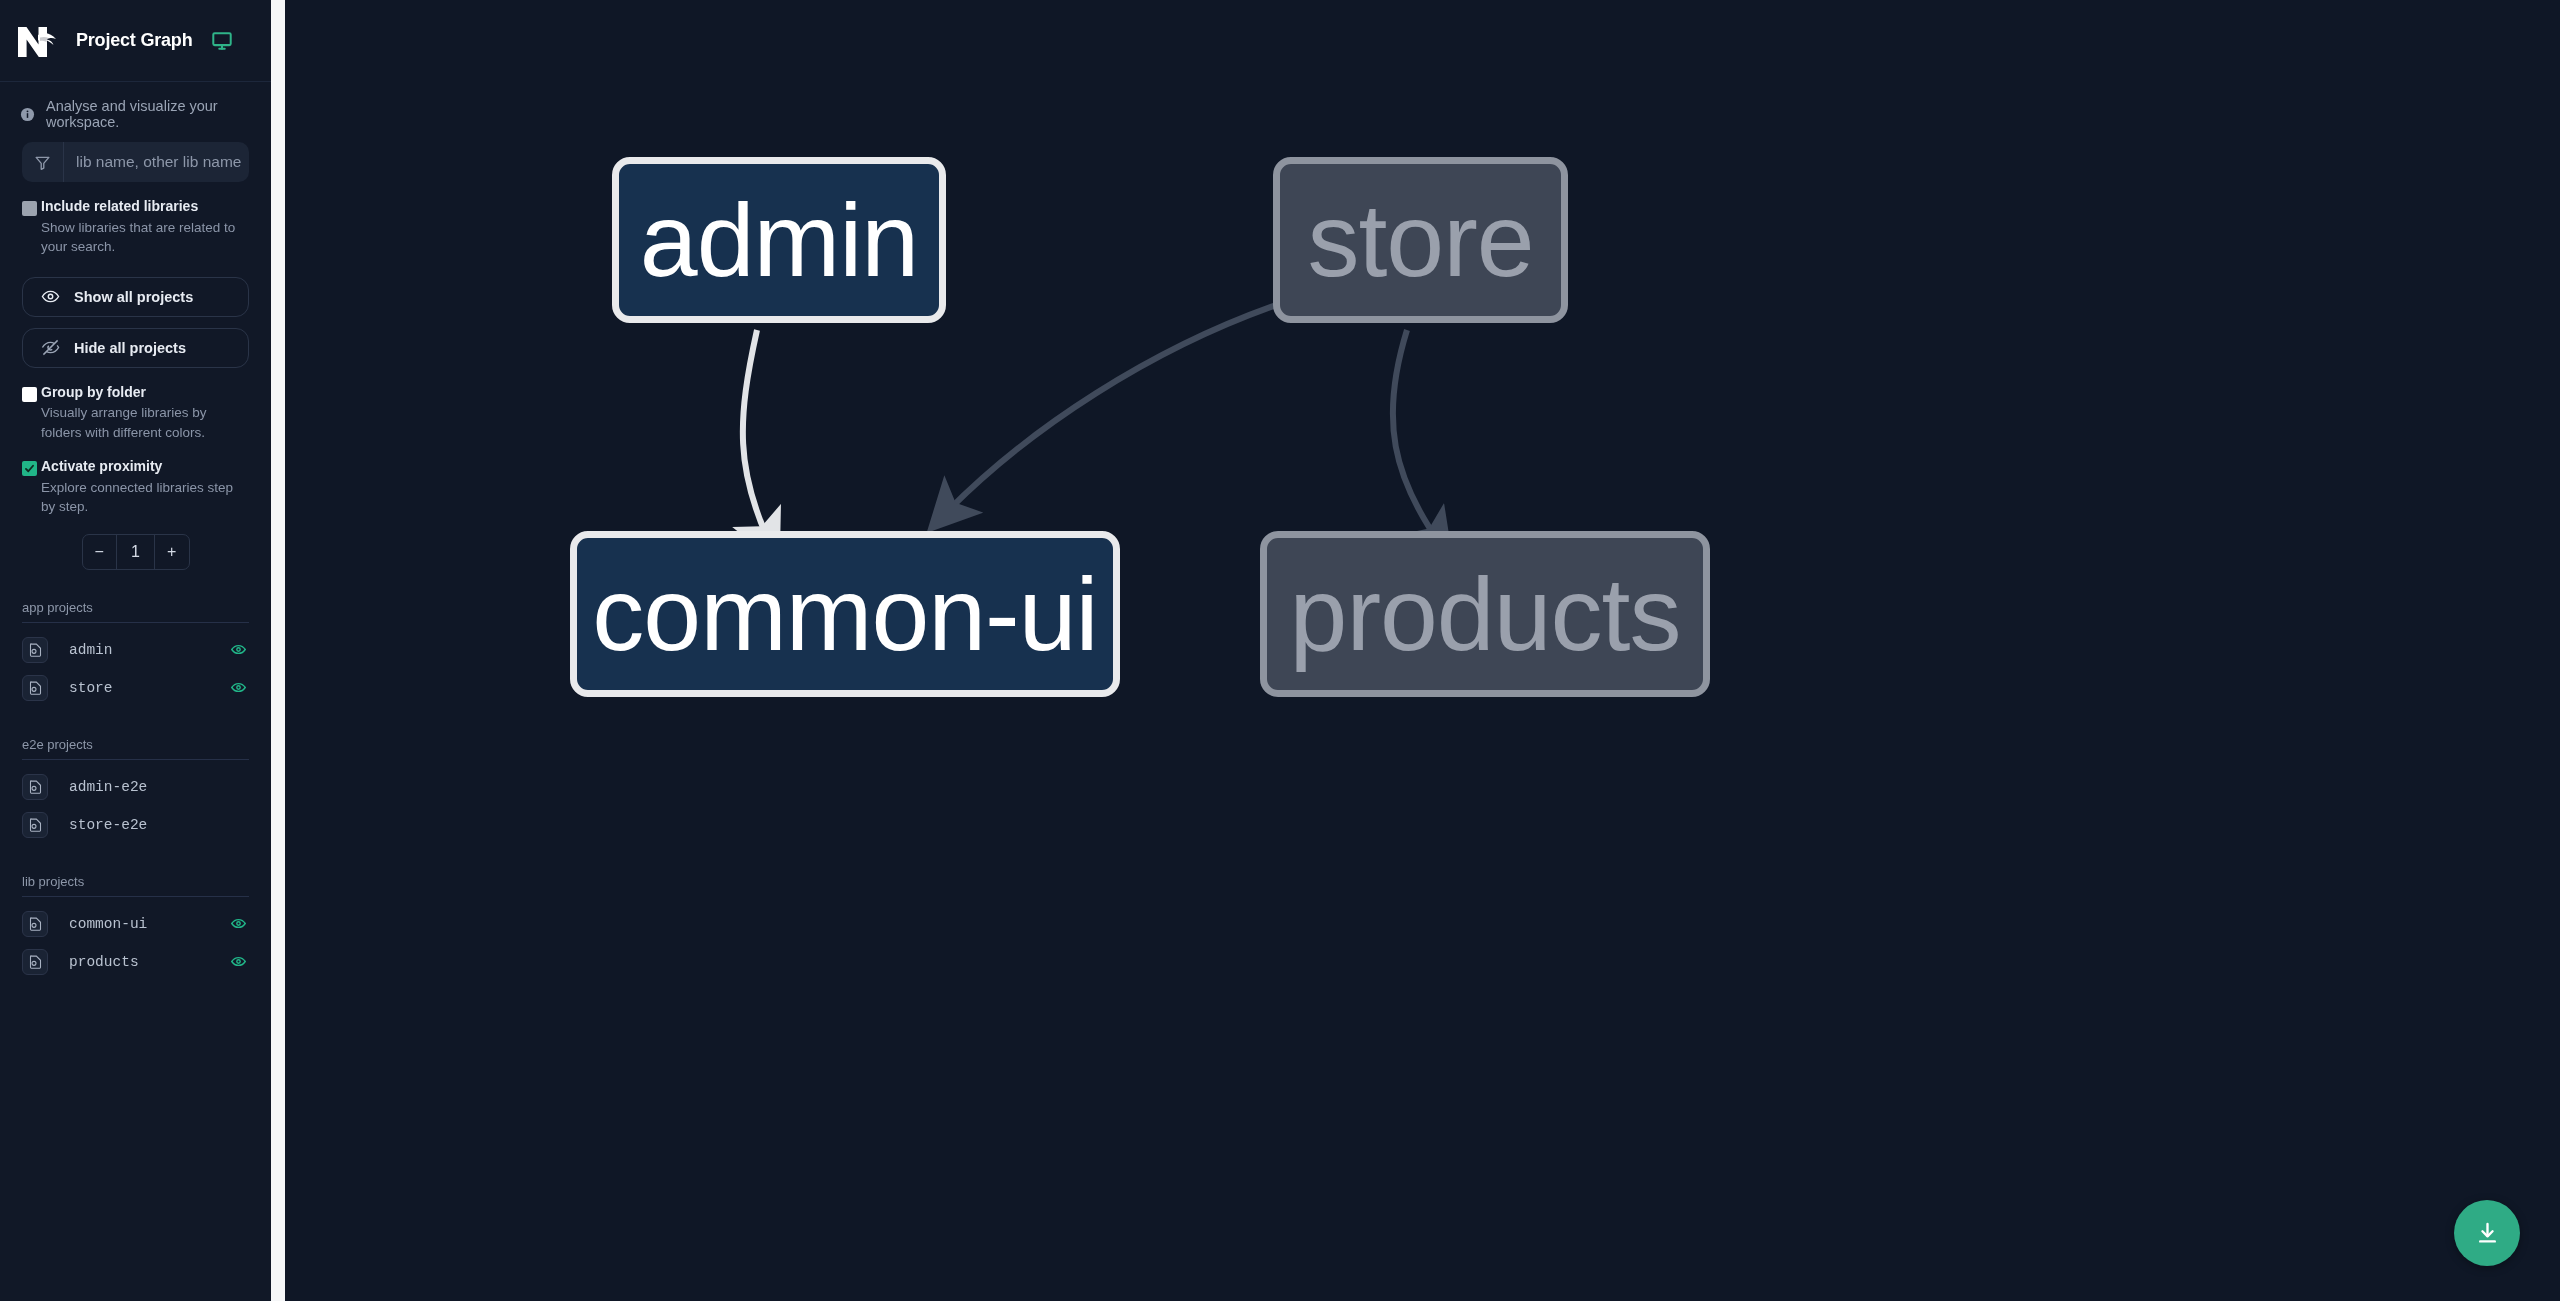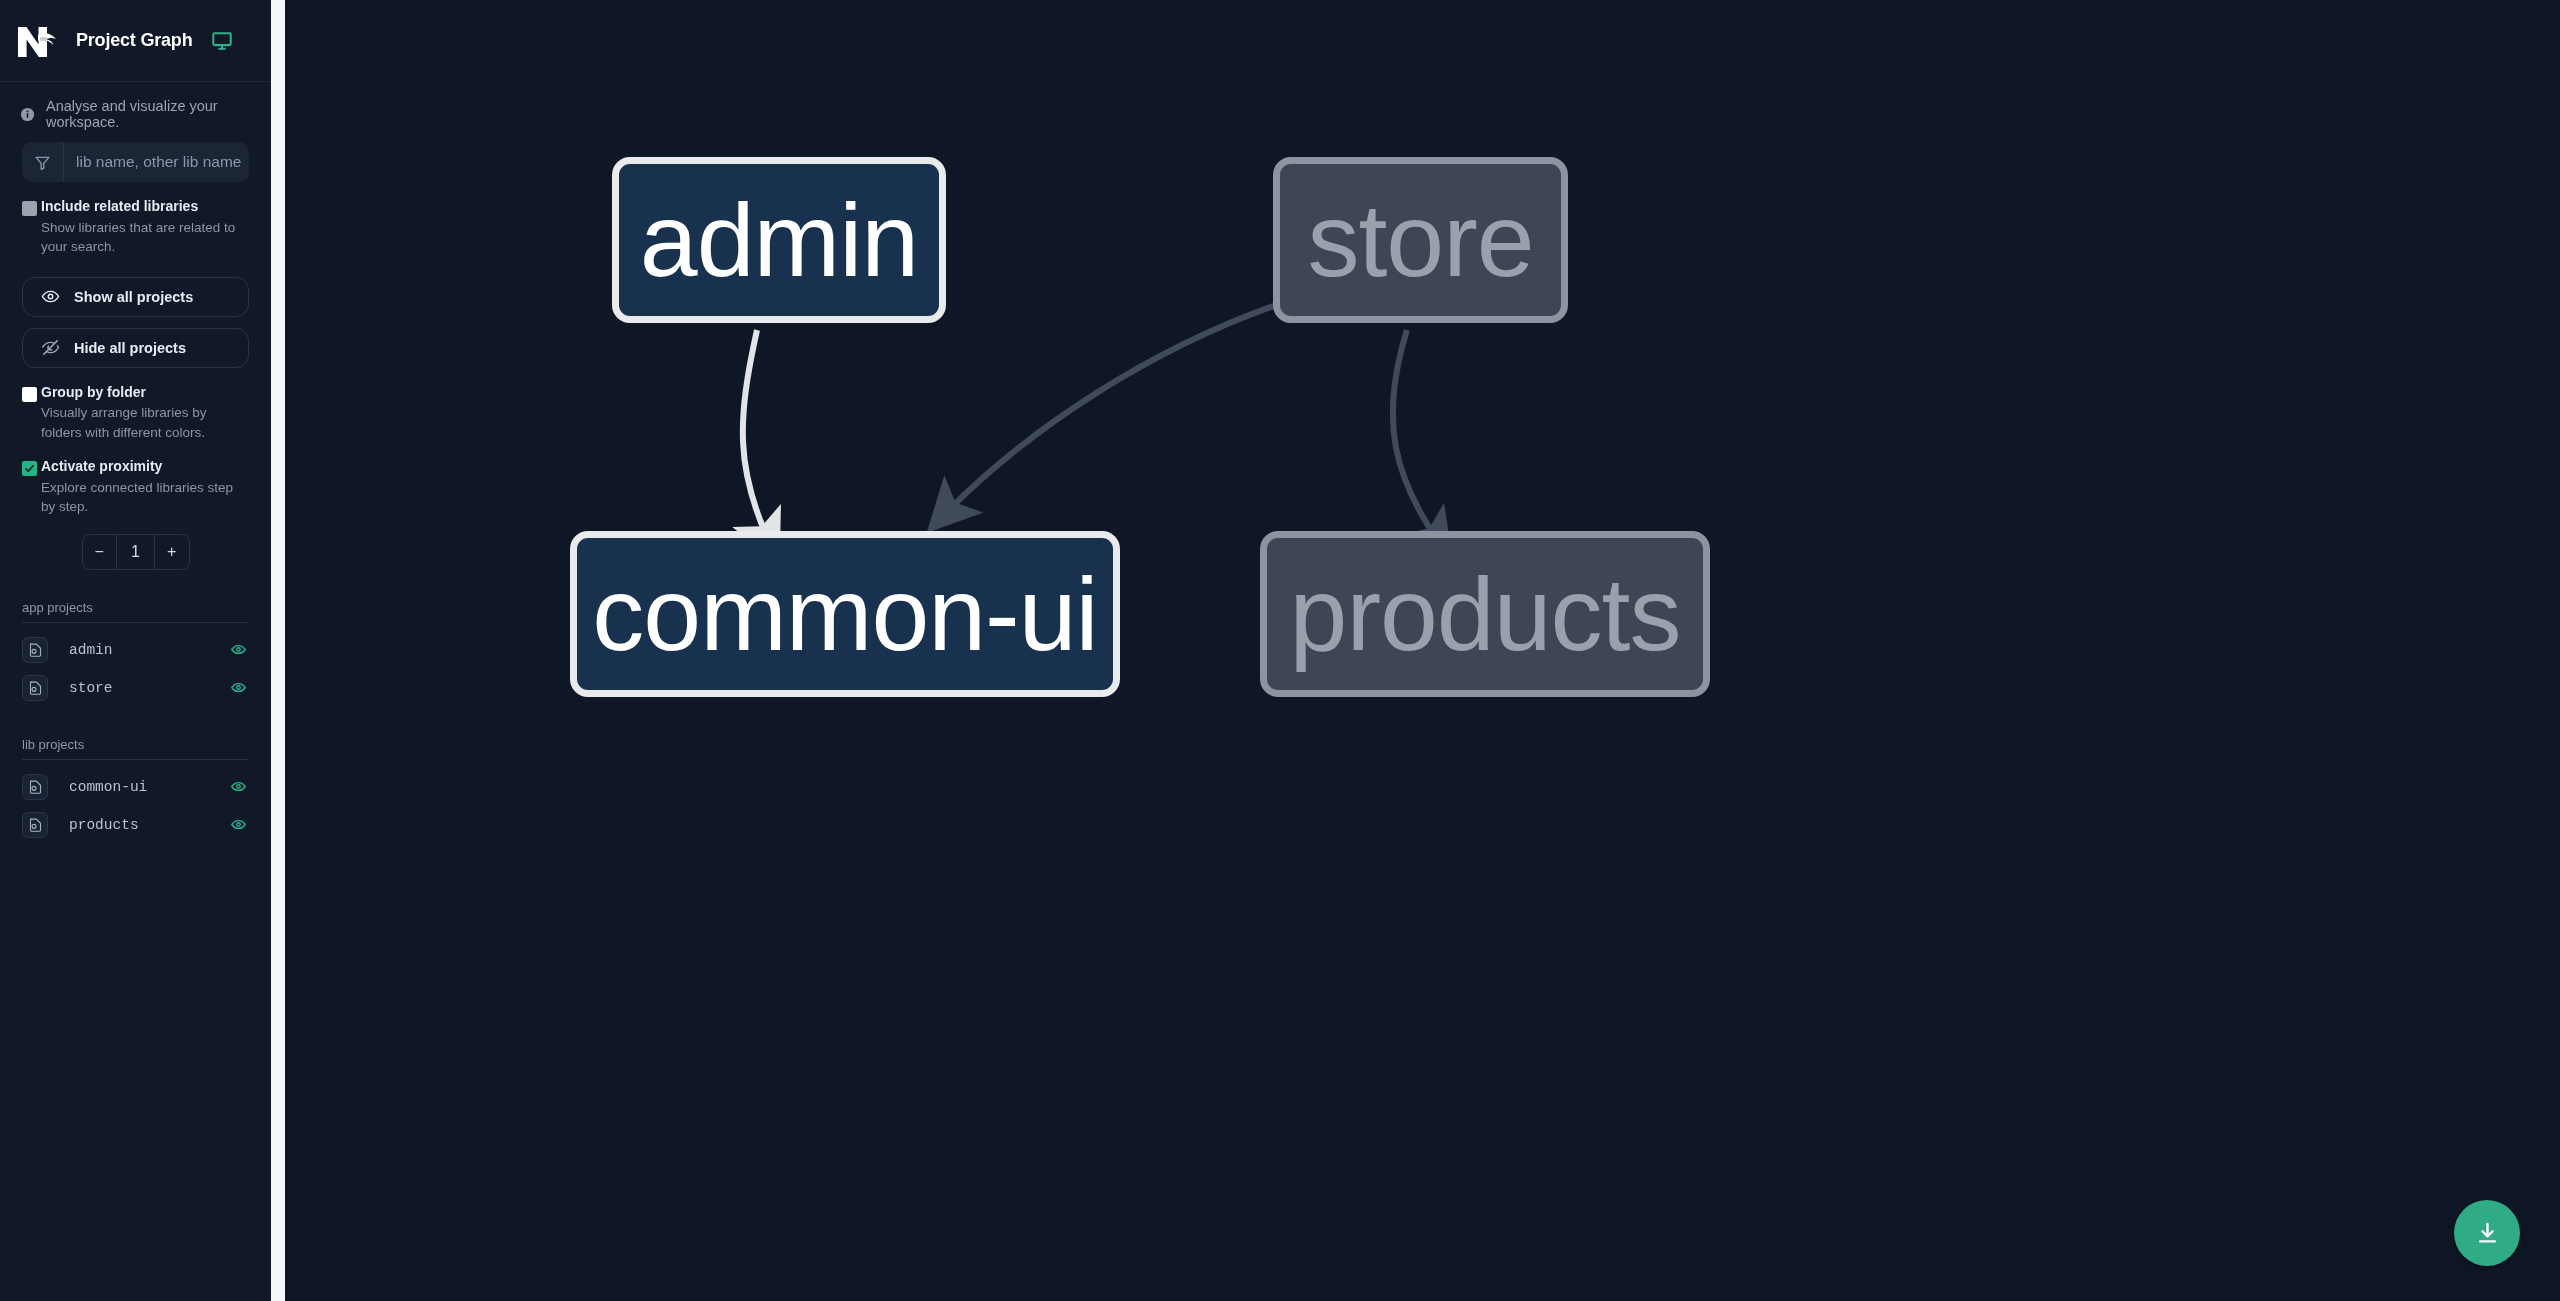--- a/index.html
+++ b/index.html
@@ -389,6 +389,31 @@
         </div>
       </div>
 
+      <div class="group-block">
+        <div class="group-head">e2e projects</div>
+
+        <div class="proj-row">
+          <span class="proj-icon">
+            <svg width="15" height="15" viewBox="0 0 18 18" fill="none" stroke="#a9b2c2" stroke-width="1.3">
+              <path d="M3 2.5h7l5 5v8.5a1 1 0 01-1 1H4a1 1 0 01-1-1v-13a1 1 0 011-1z"></path>
+              <circle cx="7.2" cy="11.2" r="2.4"></circle>
+            </svg>
+          </span>
+          <span class="proj-name">admin-e2e</span>
+          <span class="proj-eye"></span>
+        </div>
+
+        <div class="proj-row">
+          <span class="proj-icon">
+            <svg width="15" height="15" viewBox="0 0 18 18" fill="none" stroke="#a9b2c2" stroke-width="1.3">
+              <path d="M3 2.5h7l5 5v8.5a1 1 0 01-1 1H4a1 1 0 01-1-1v-13a1 1 0 011-1z"></path>
+              <circle cx="7.2" cy="11.2" r="2.4"></circle>
+            </svg>
+          </span>
+          <span class="proj-name">store-e2e</span>
+          <span class="proj-eye"></span>
+        </div>
+      </div>
 
       <div class="group-block">
         <div class="group-head">lib projects</div>

